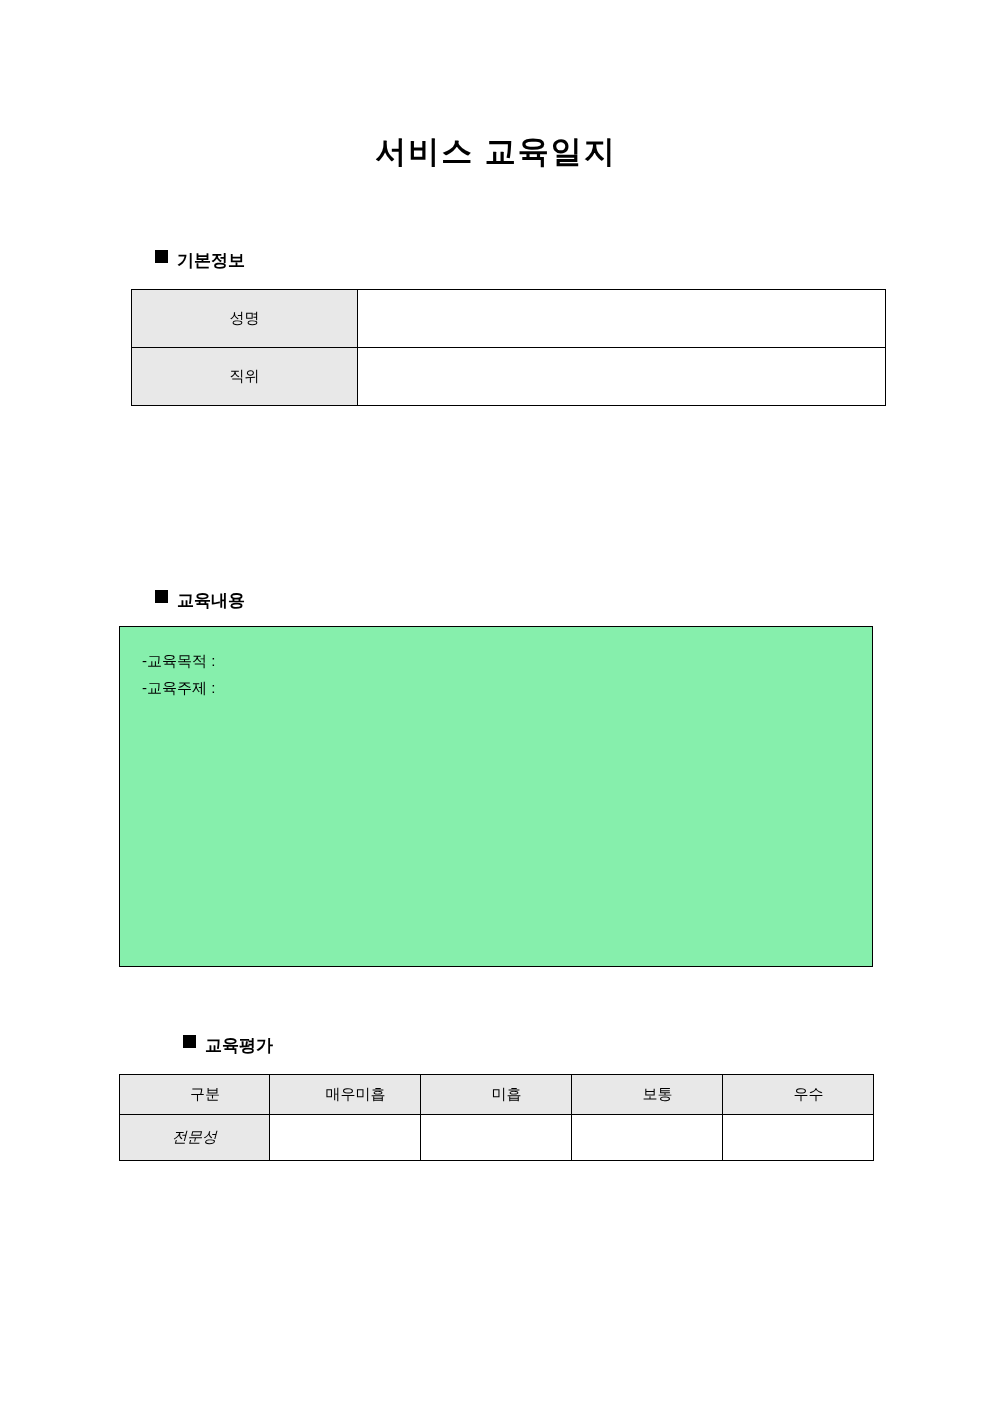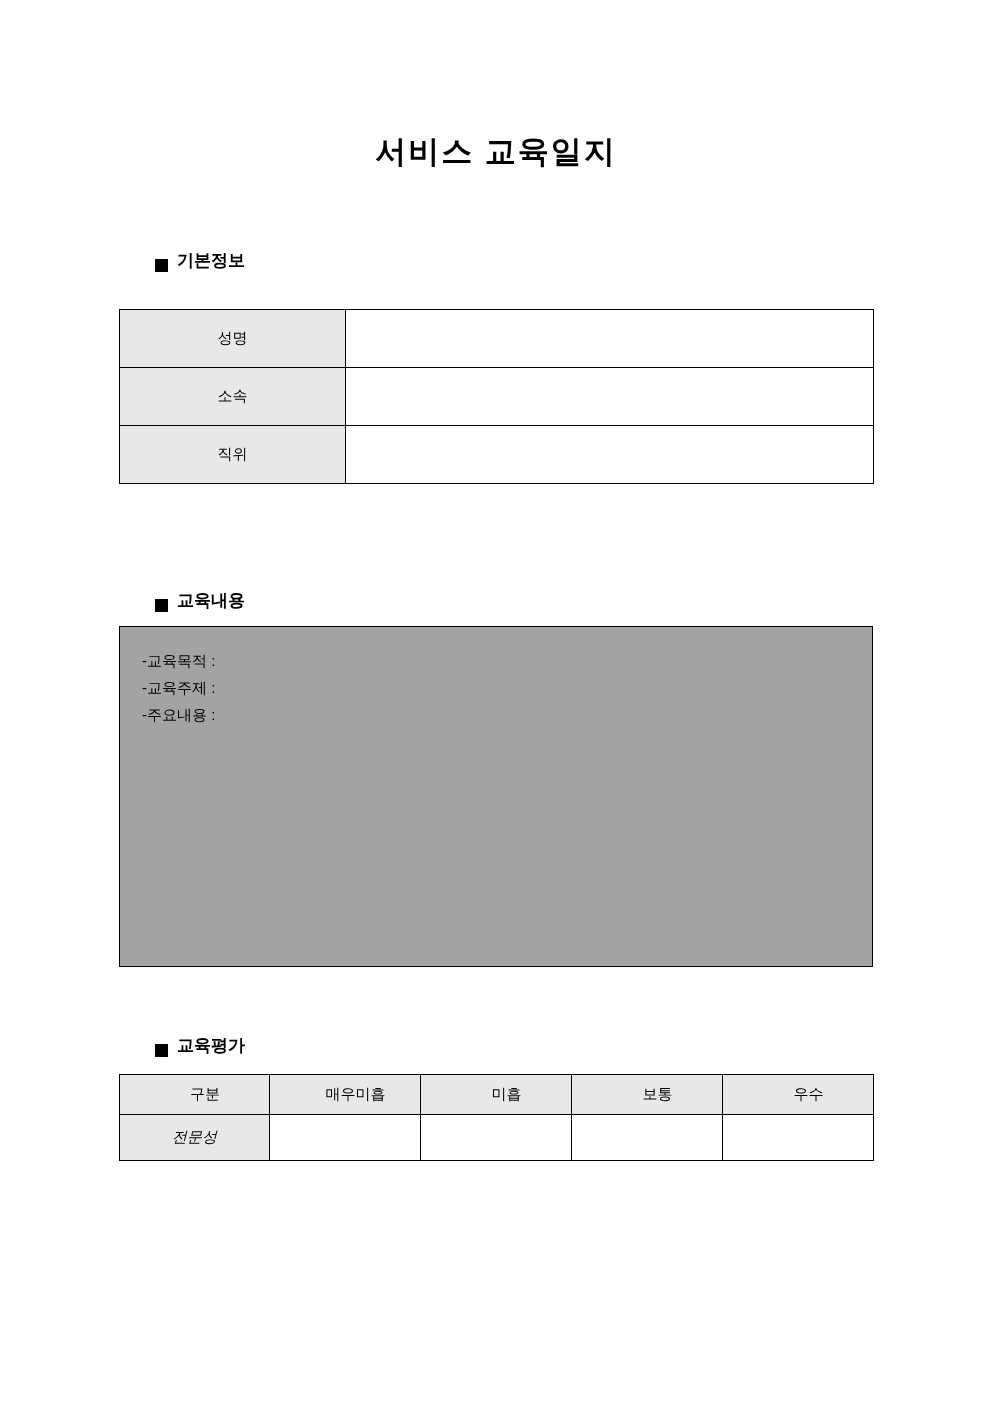--- a/index.html
+++ b/index.html
@@ -46,7 +46,7 @@
     font-weight: bold;
     line-height: 22px;
     display: flex;
-    align-items: flex-end;
+    align-items: flex-start;
     white-space: nowrap;
     padding-left: 36px;
   }

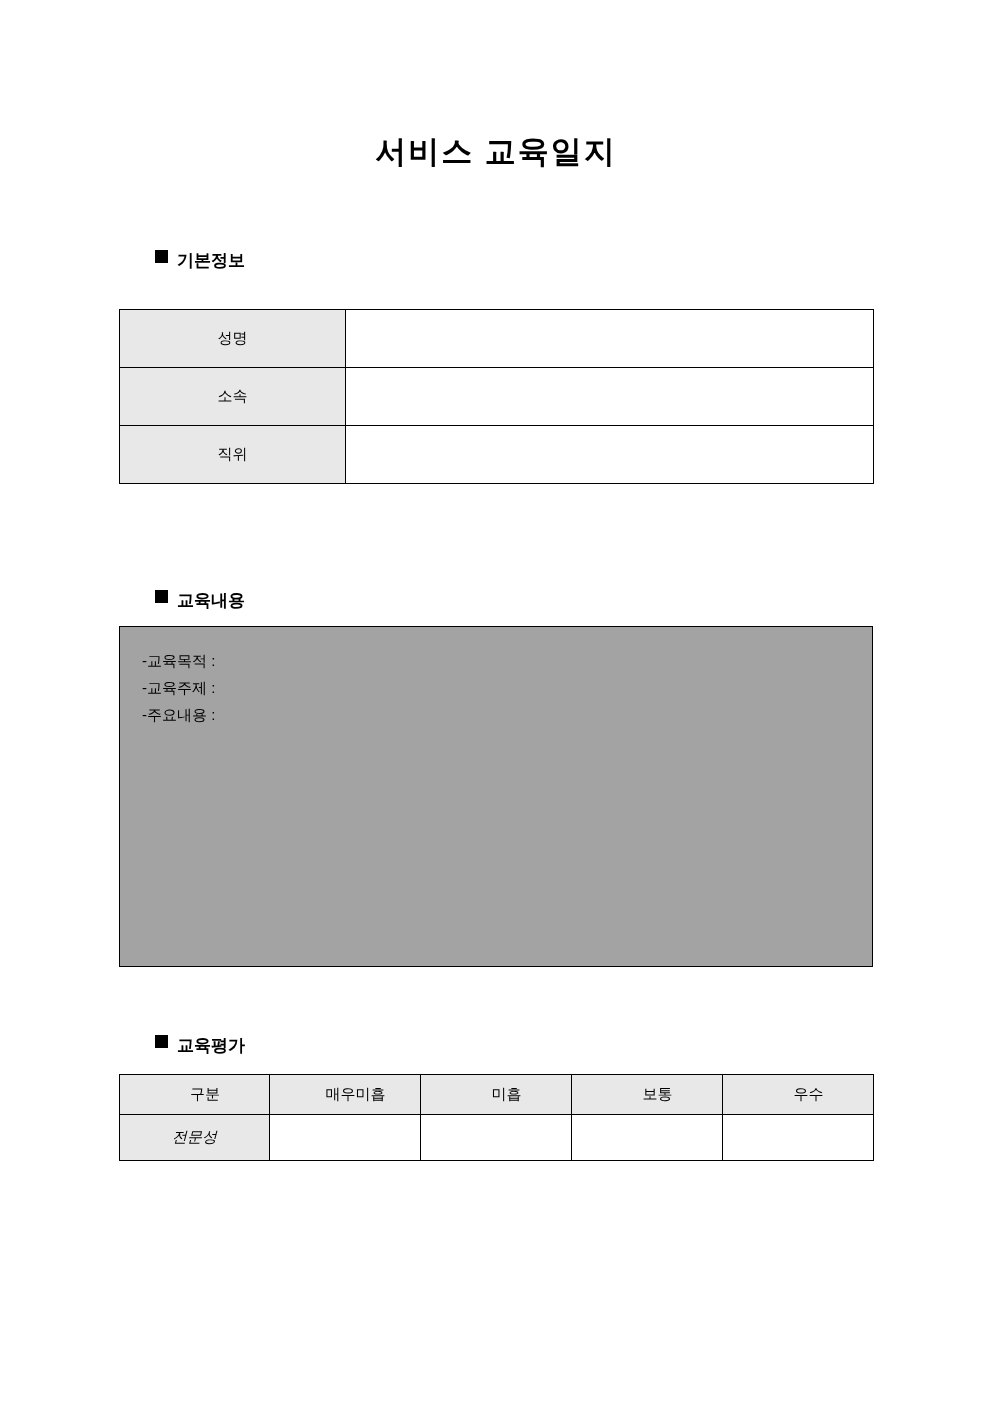--- a/index.html
+++ b/index.html
@@ -84,10 +84,9 @@
 
   
   #table-basic {
-    left: 119px;
+    left: 131px;
     top: 289px;
     width: 754px;
-    margin-top: 20px;
   }
   #table-basic td {
     height: 57px;

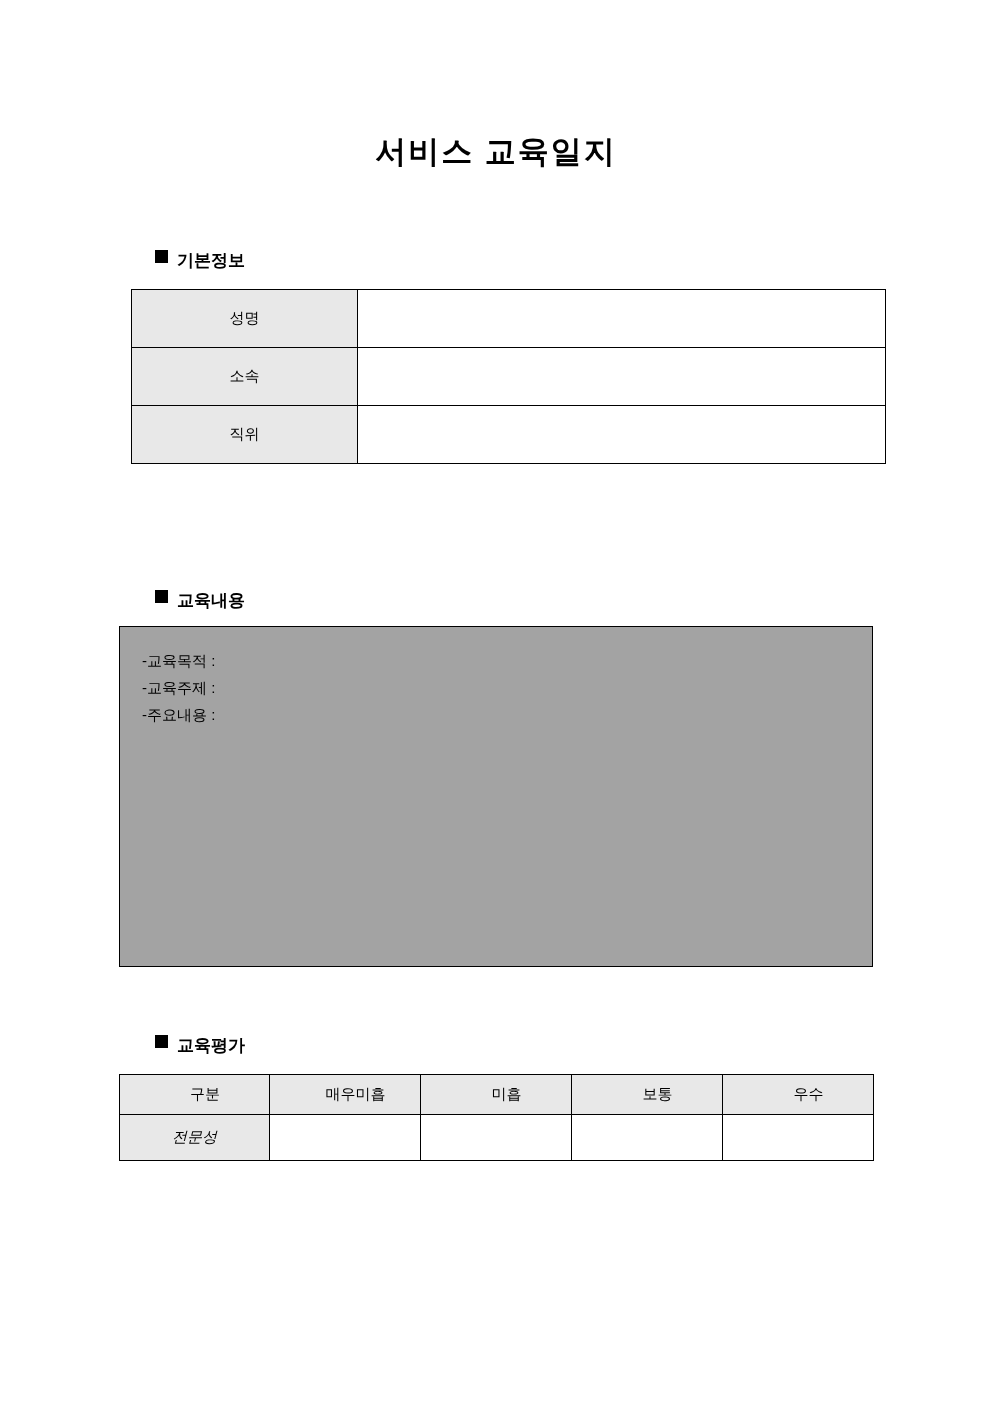--- a/index.html
+++ b/index.html
@@ -155,10 +155,6 @@
         <td></td>
       </tr>
       <tr>
-        <td class="lbl">소속</td>
-        <td></td>
-      </tr>
-      <tr>
         <td class="lbl">직위</td>
         <td></td>
       </tr>

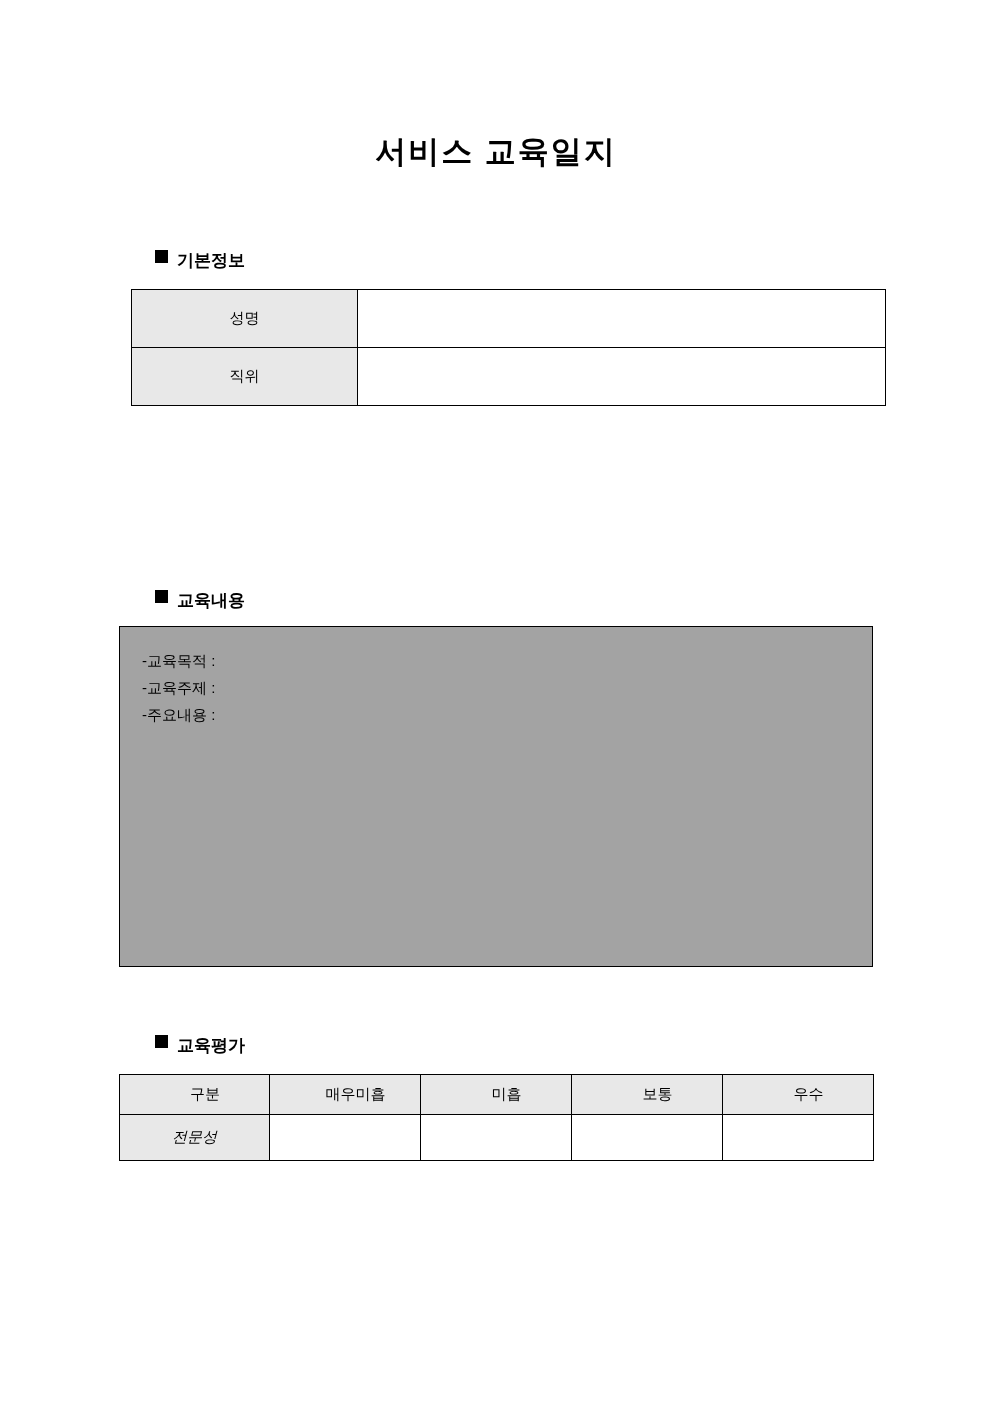--- a/index.html
+++ b/index.html
@@ -103,7 +103,7 @@
     height: 341px;
     box-sizing: border-box;
     border: 1px solid #000000;
-    background: #a3a3a3;
+    background: #86efac;
   }
   #content-box .lines {
     padding: 20px 0 0 22px;

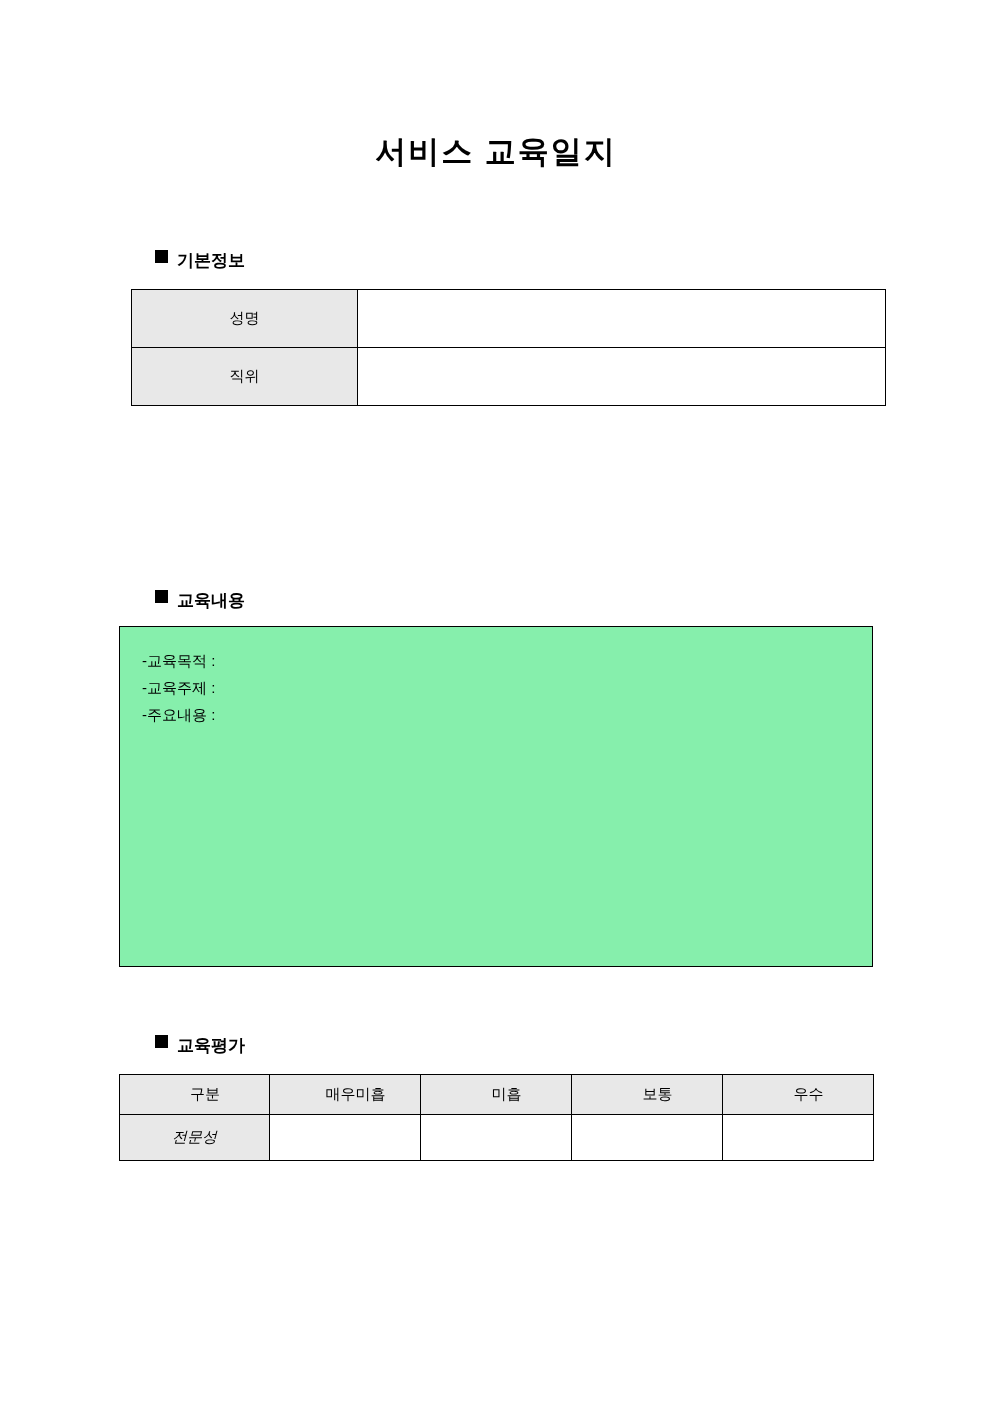--- a/index.html
+++ b/index.html
@@ -170,7 +170,6 @@
     <div class="lines">
       <div class="line">-교육목적 :</div>
       <div class="line">-교육주제 :</div>
-      <div class="line">-주요내용 :</div>
     </div>
   </div>
 

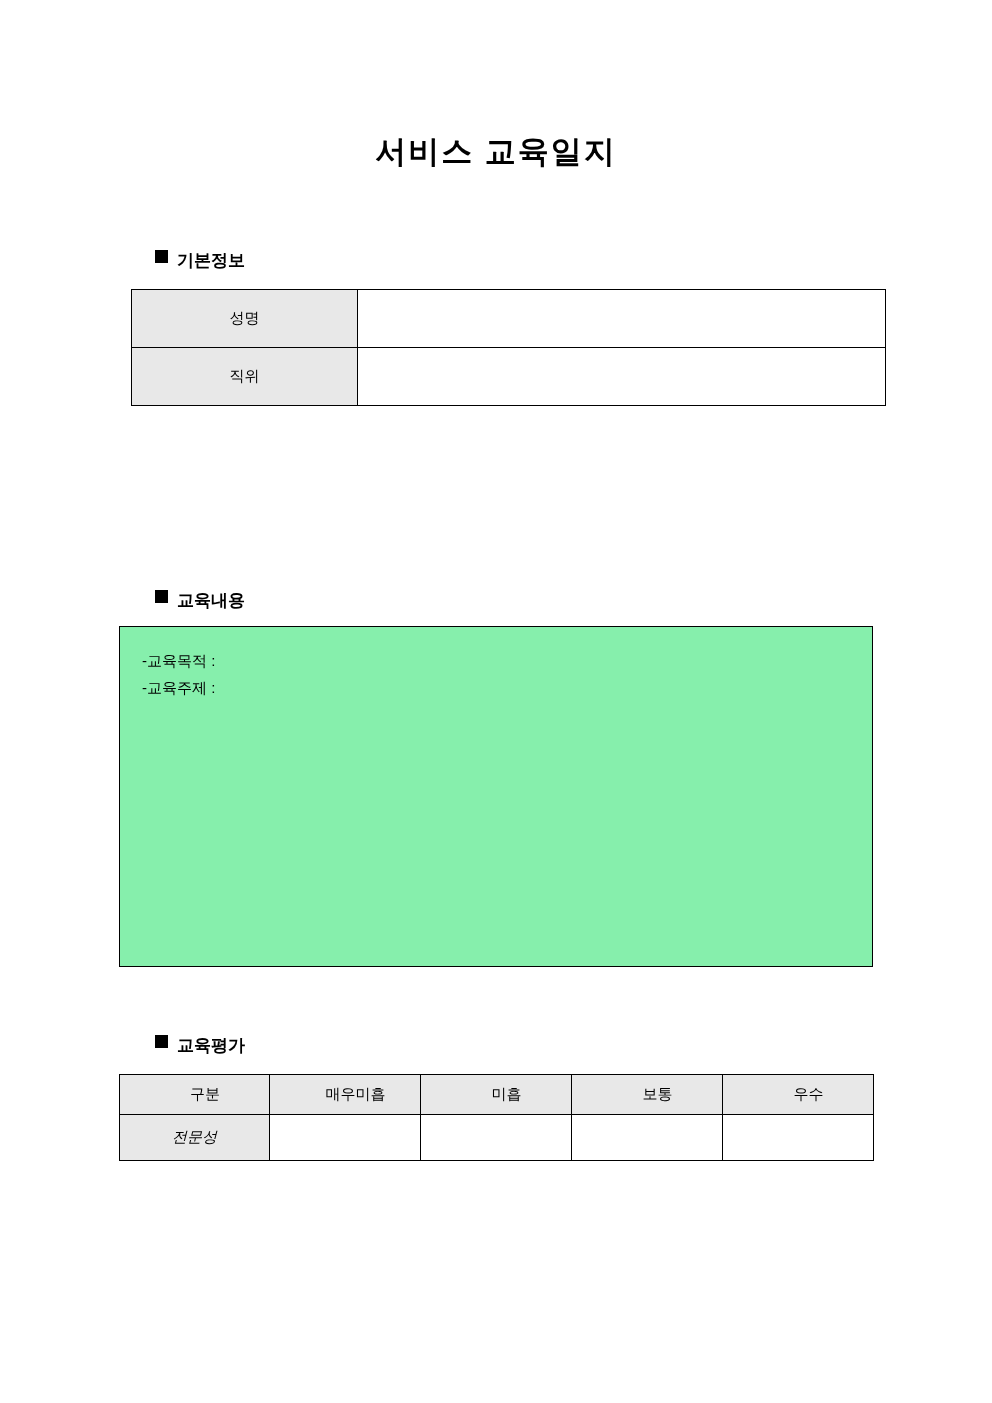--- a/index.html
+++ b/index.html
@@ -60,7 +60,7 @@
   }
   #head-basic   { top: 250px; }
   #head-content { top: 590px; }
-  #head-eval    { top: 1035px; }
+  #head-eval    { top: 1035px; margin-left: 28px; }
 
   
   .doc-table {

